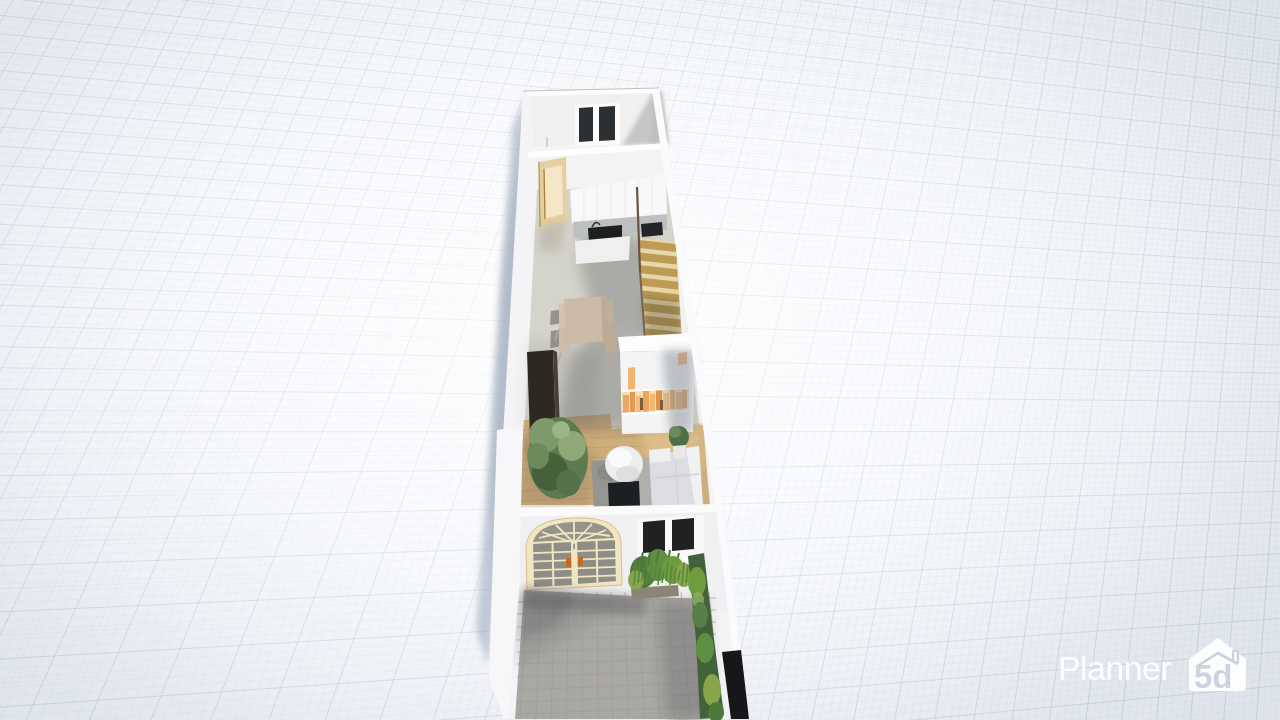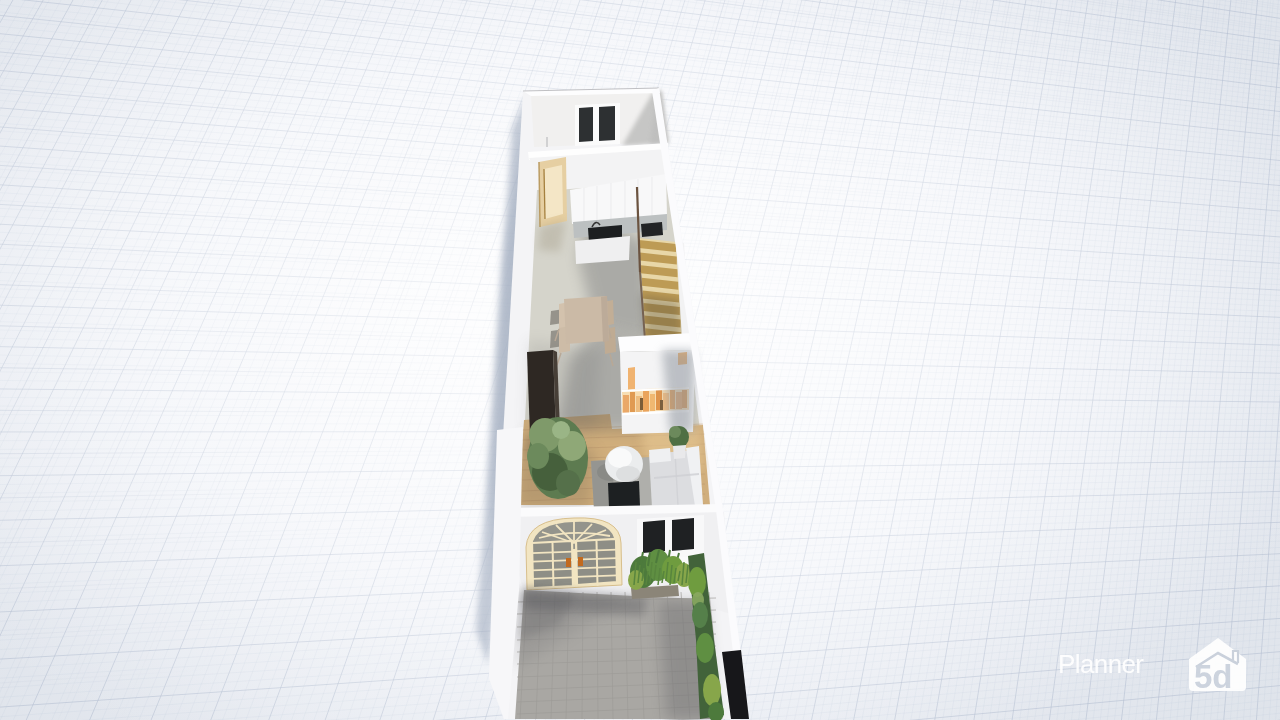--- a/index.html
+++ b/index.html
@@ -6,7 +6,7 @@
 .bgGrad{position:absolute;inset:0;background:radial-gradient(ellipse 920px 620px at 600px 330px,#fdfdfe 0%,#f2f4f9 45%,#e3e7ee 78%,#dee3ea 100%)}
 .fade{position:absolute;inset:0;background:radial-gradient(ellipse 800px 500px at 580px 320px,rgba(255,255,255,.75) 0%,rgba(255,255,255,.38) 55%,rgba(255,255,255,0) 100%)}
 .logo{position:absolute;left:1058px;top:649px;color:#fff;opacity:.94}
-.logo .txt{position:absolute;left:0;top:0;font-size:26px;letter-spacing:-0.6px}
+.logo .txt{position:absolute;left:0;top:0;font-size:34px;letter-spacing:-0.6px}
 </style></head><body>
 <div id="stage">
 

